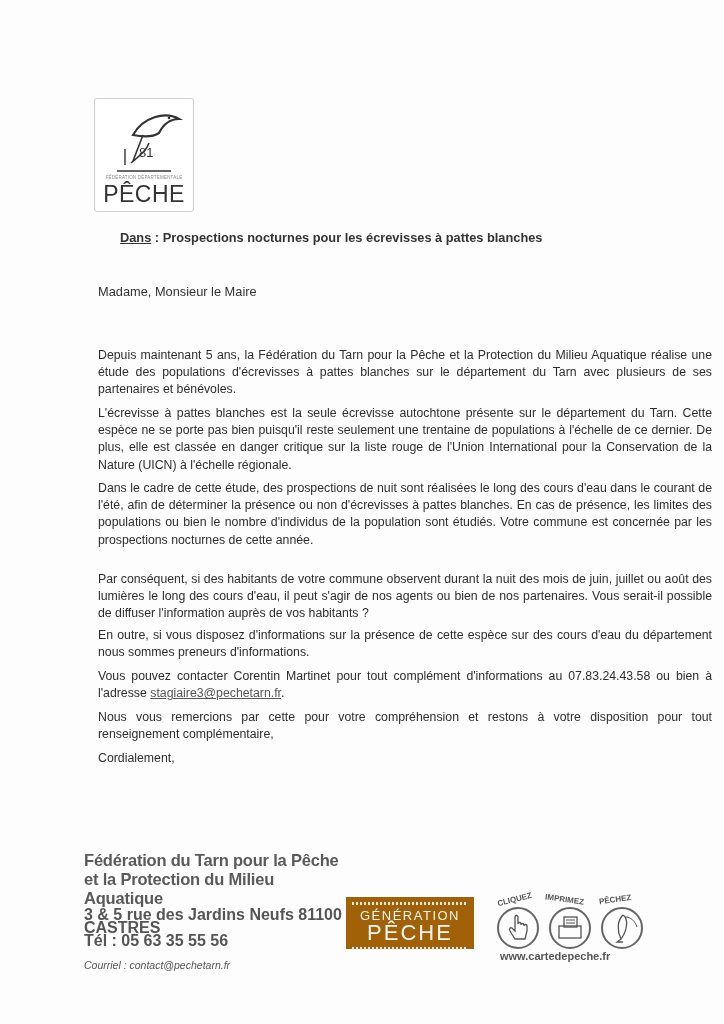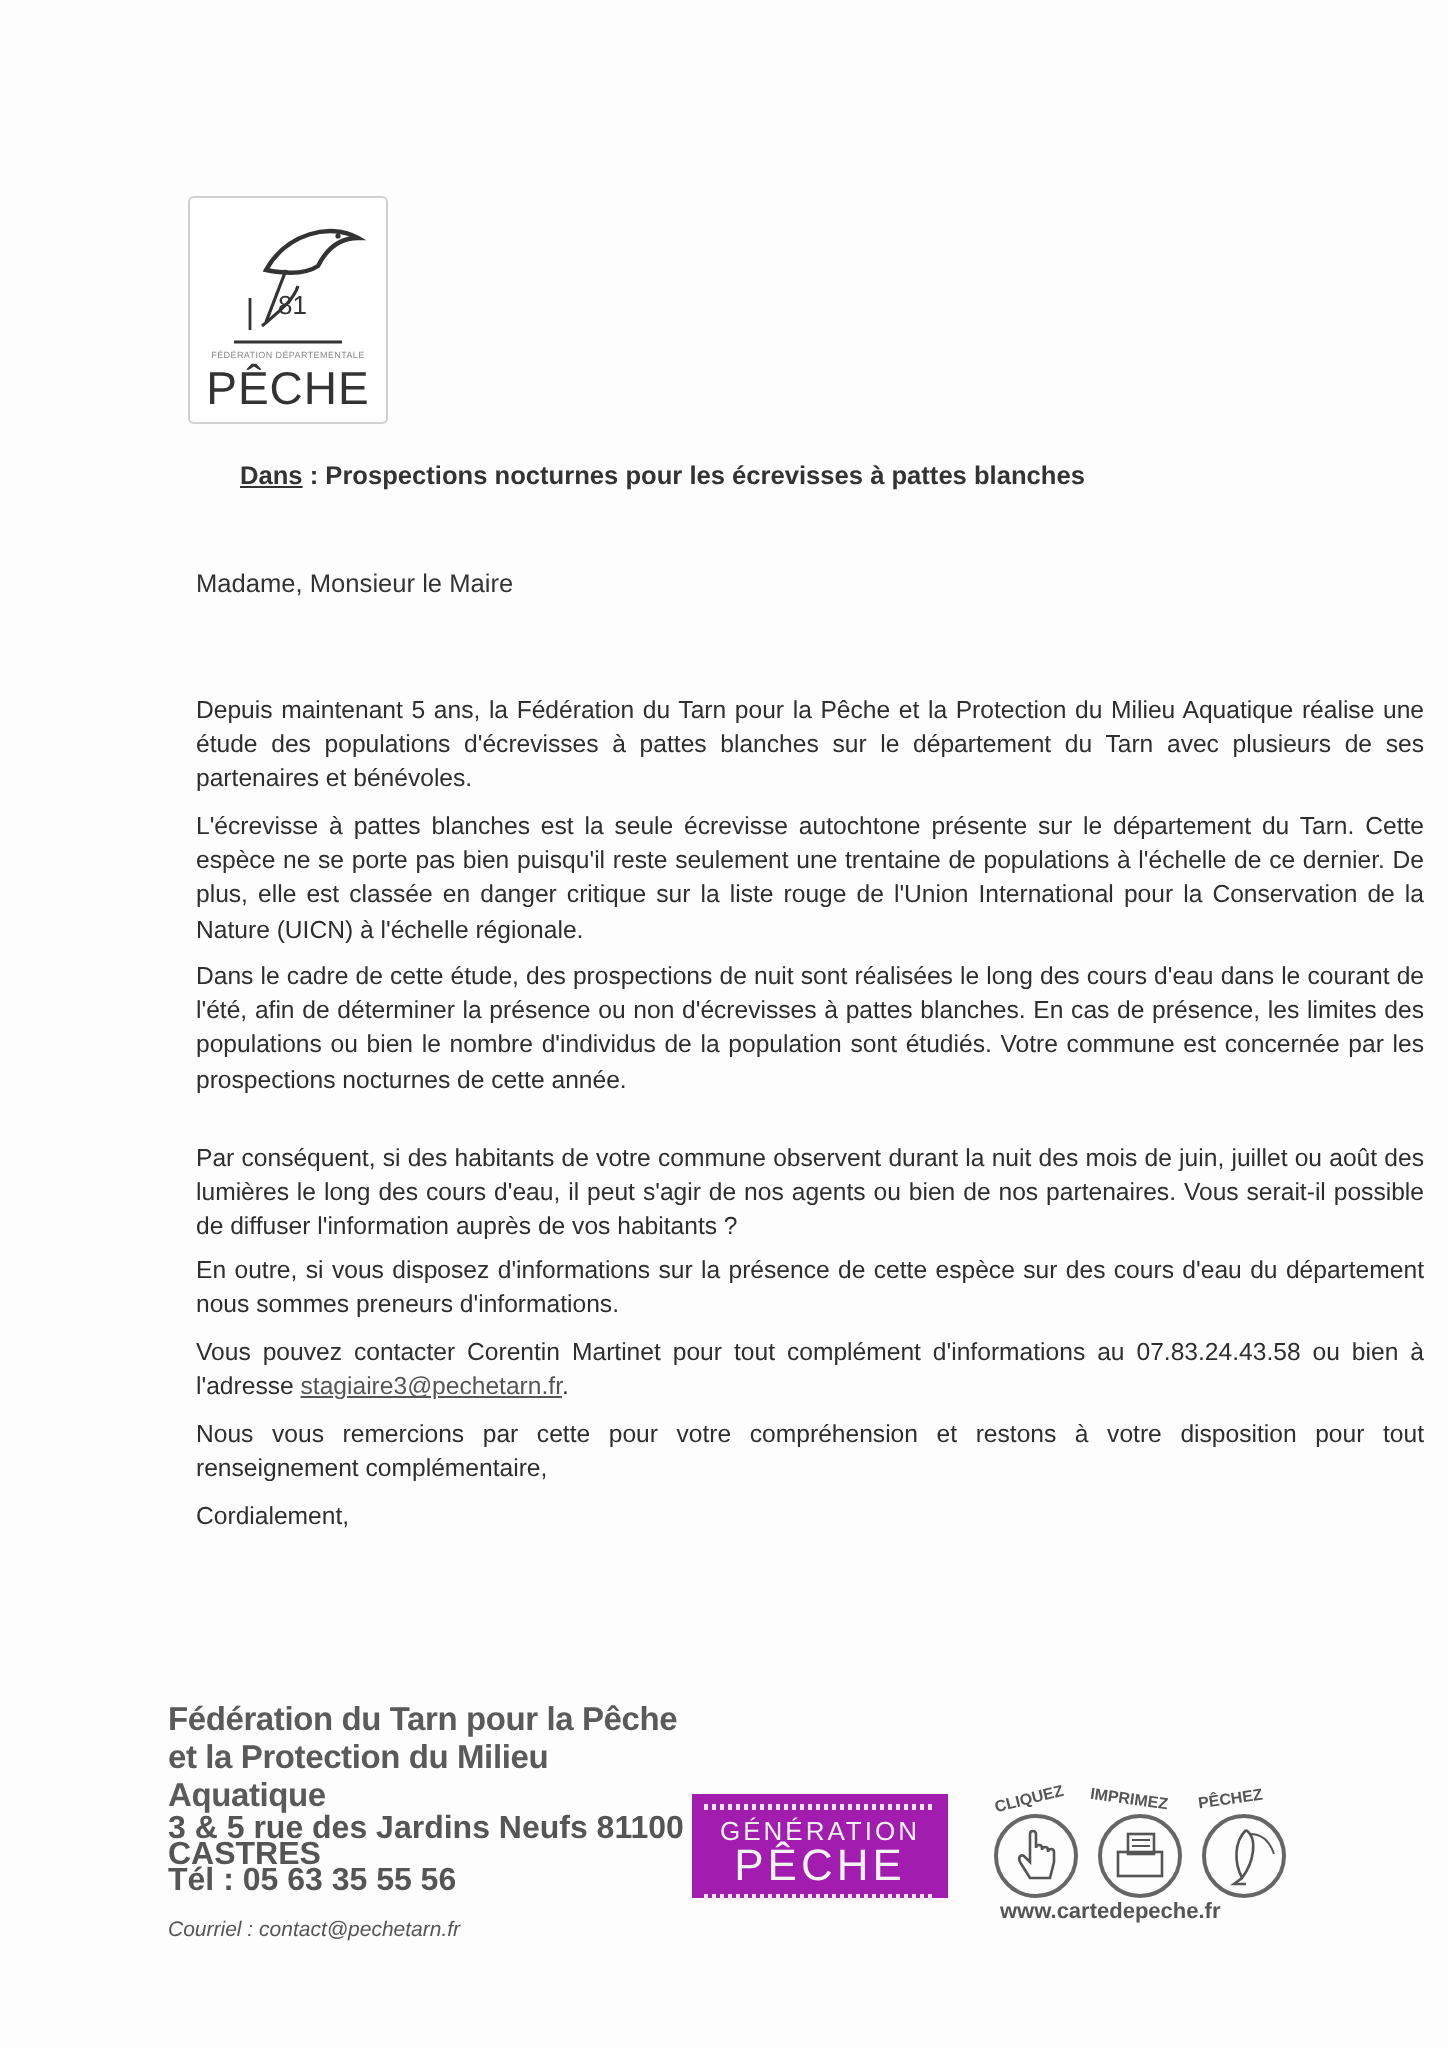--- a/index.html
+++ b/index.html
@@ -28,7 +28,7 @@
   .fed .addr { font-size: 16px; line-height: 13px; color: #555; font-weight: bold; }
   .fed .mail { font-size: 10.5px; line-height: 13px; font-style: italic; color: #555; margin-top: 12px; }
 
-  .gen { position: absolute; left: 346px; top: 897px; width: 128px; height: 52px; background: #a21caf; }
+  .gen { position: absolute; left: 346px; top: 897px; width: 128px; height: 52px; background: #a16207; }
   .gen .stripe { position: absolute; left: 6px; right: 6px; height: 3px;
                  background: repeating-linear-gradient(90deg, #e8e8e8 0 2px, transparent 2px 4px); }
   .gen .t1 { position: absolute; top: 11px; width: 100%; text-align: center; font-size: 13px; color: #f4f4f4; letter-spacing: 1.5px; }

